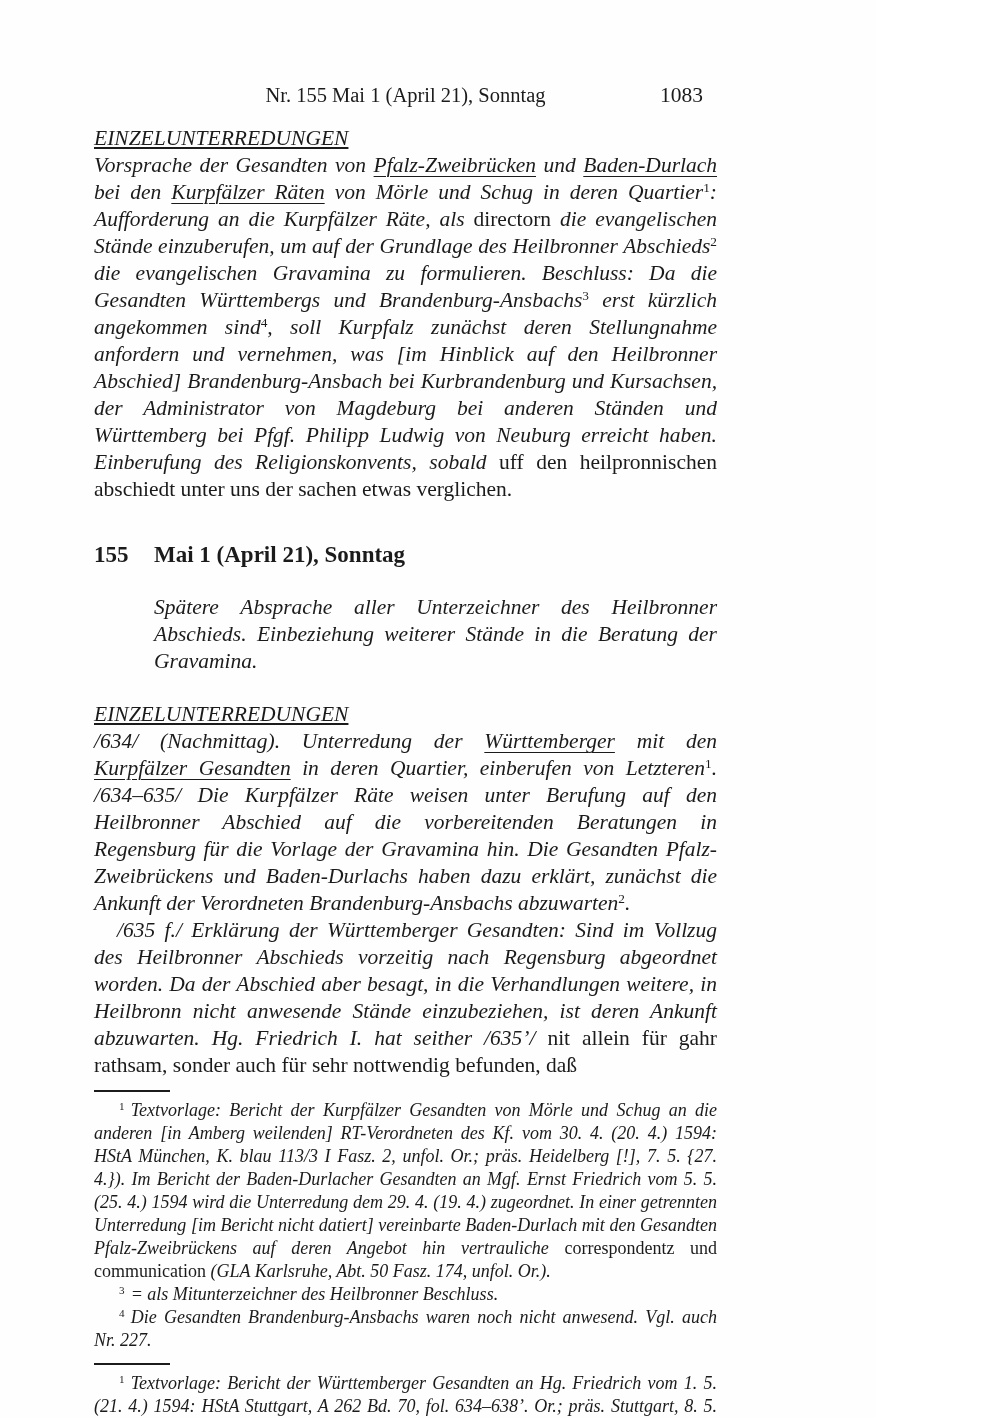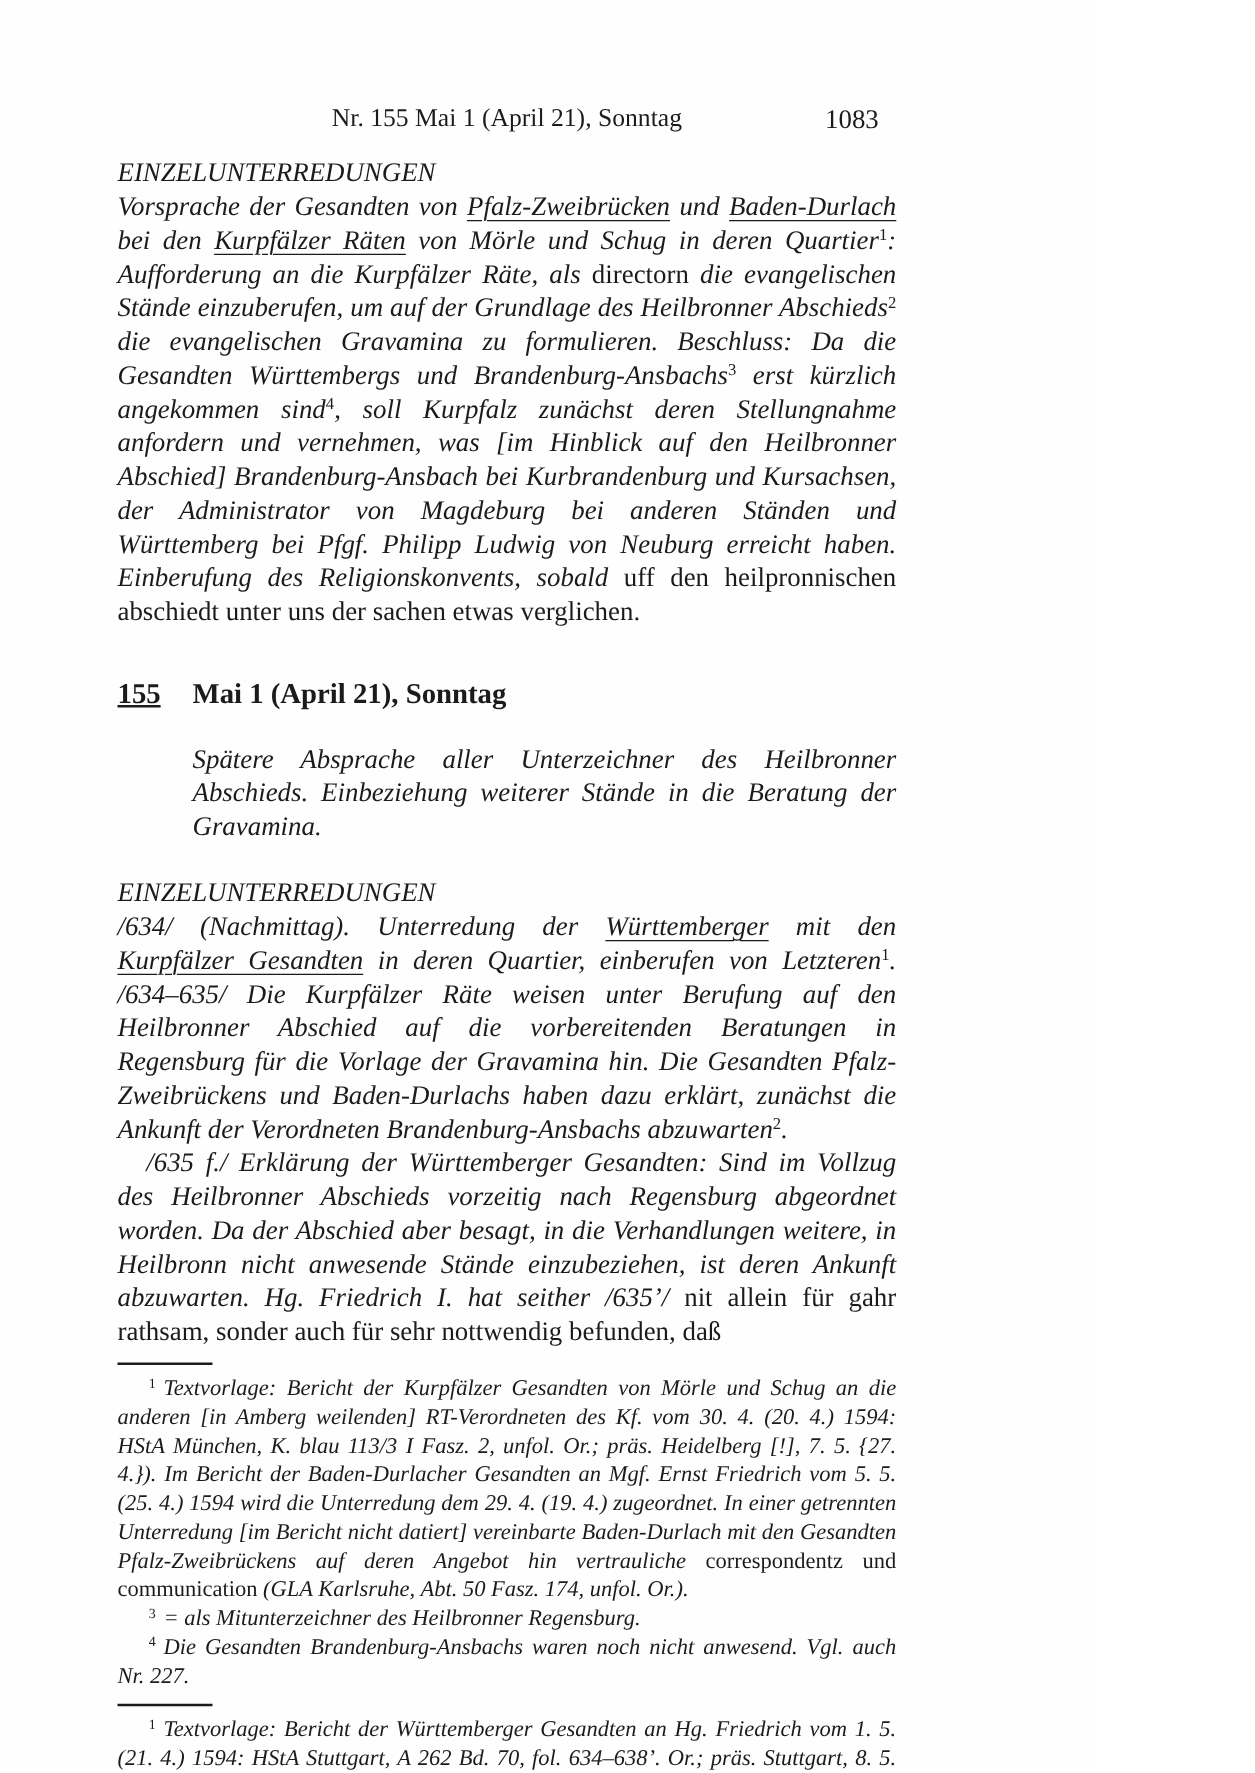--- a/index.html
+++ b/index.html
@@ -37,6 +37,7 @@
     font-style: italic;
     font-size: 21.5px;
     line-height: 27px;
+    text-decoration: underline;
   }
   .body-par {
     font-size: 21.5px;

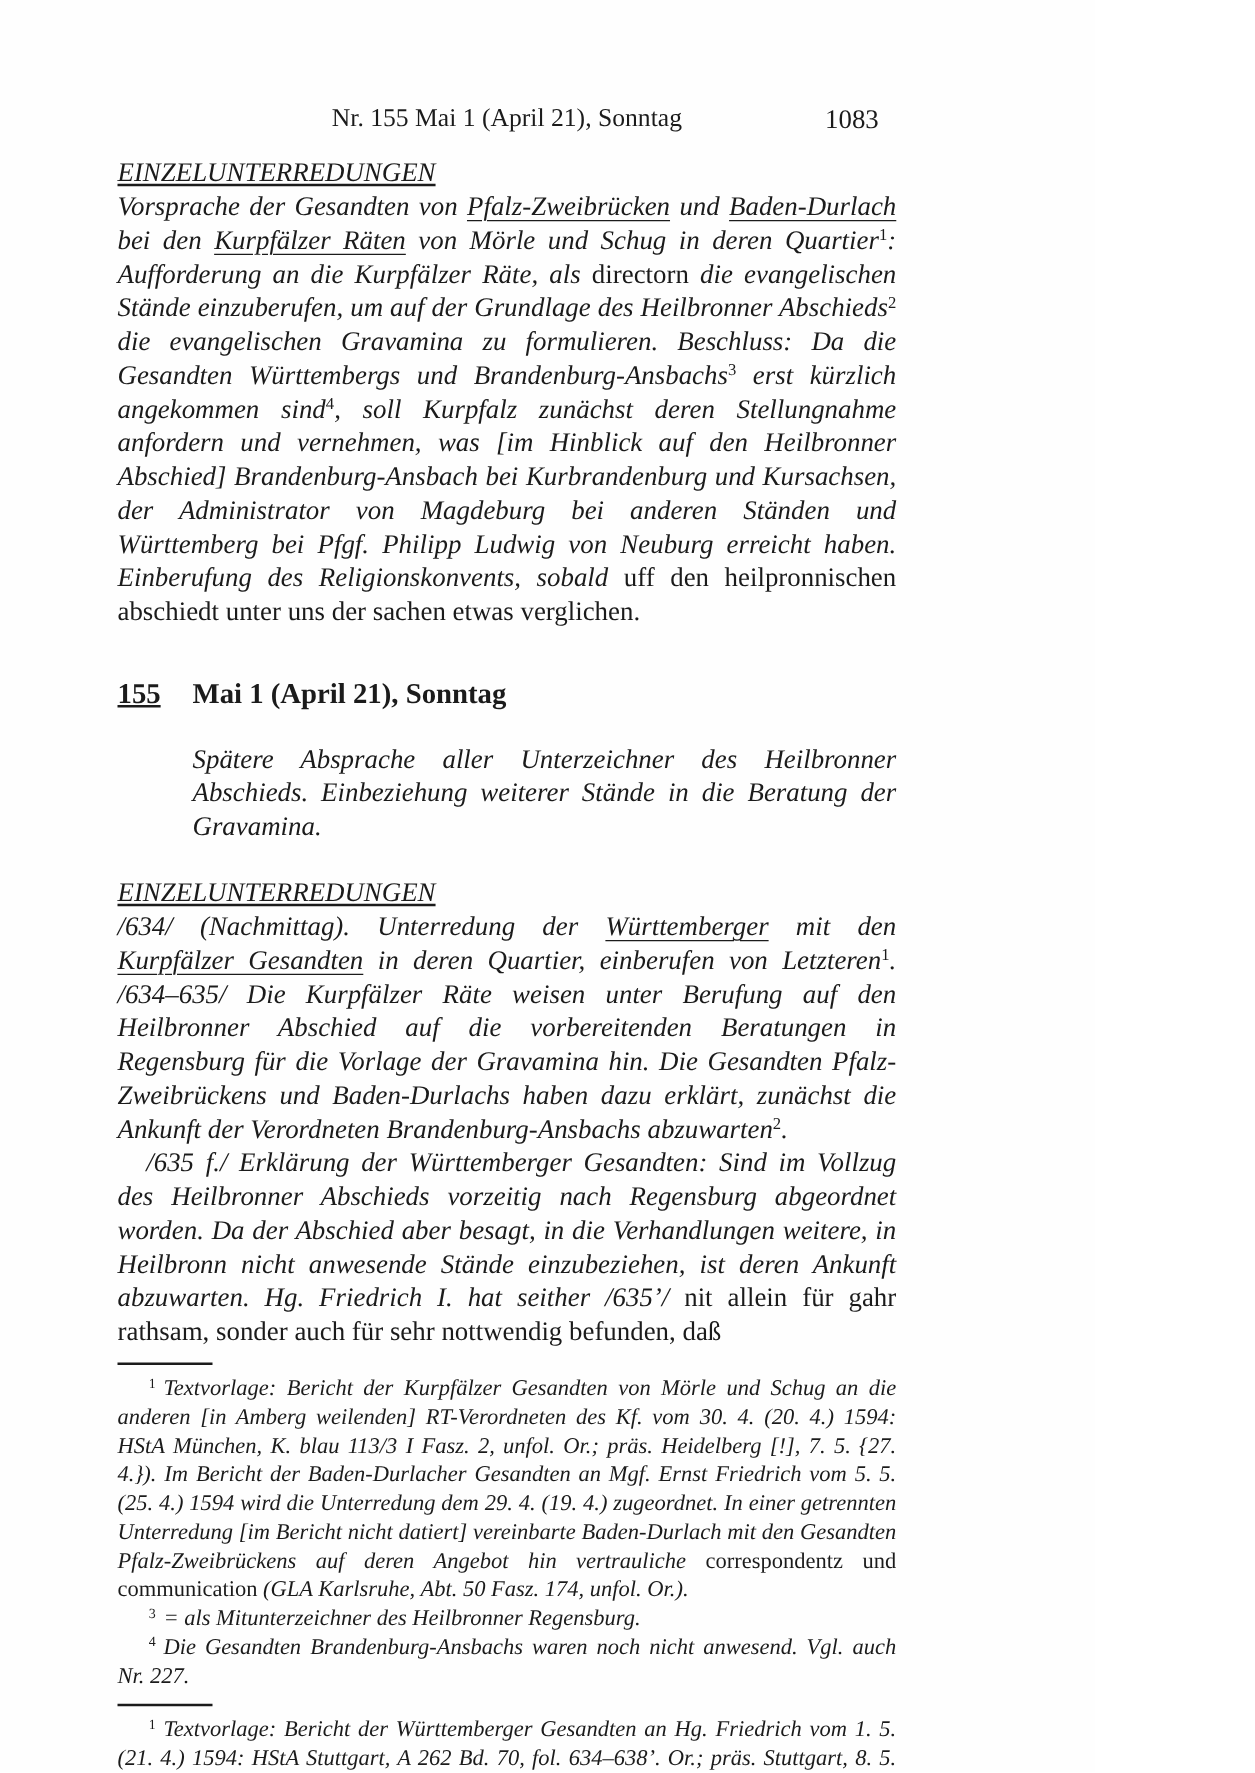--- a/index.html
+++ b/index.html
@@ -64,7 +64,7 @@
     line-height: 28px;
     margin: 38px 0 25px 0;
   }
-  .entry-num { width: 60px; flex: 0 0 60px; text-decoration: underline; }
+  .entry-num { width: 60px; flex: 0 0 60px; }
   
   .regest {
     margin-left: 60px;

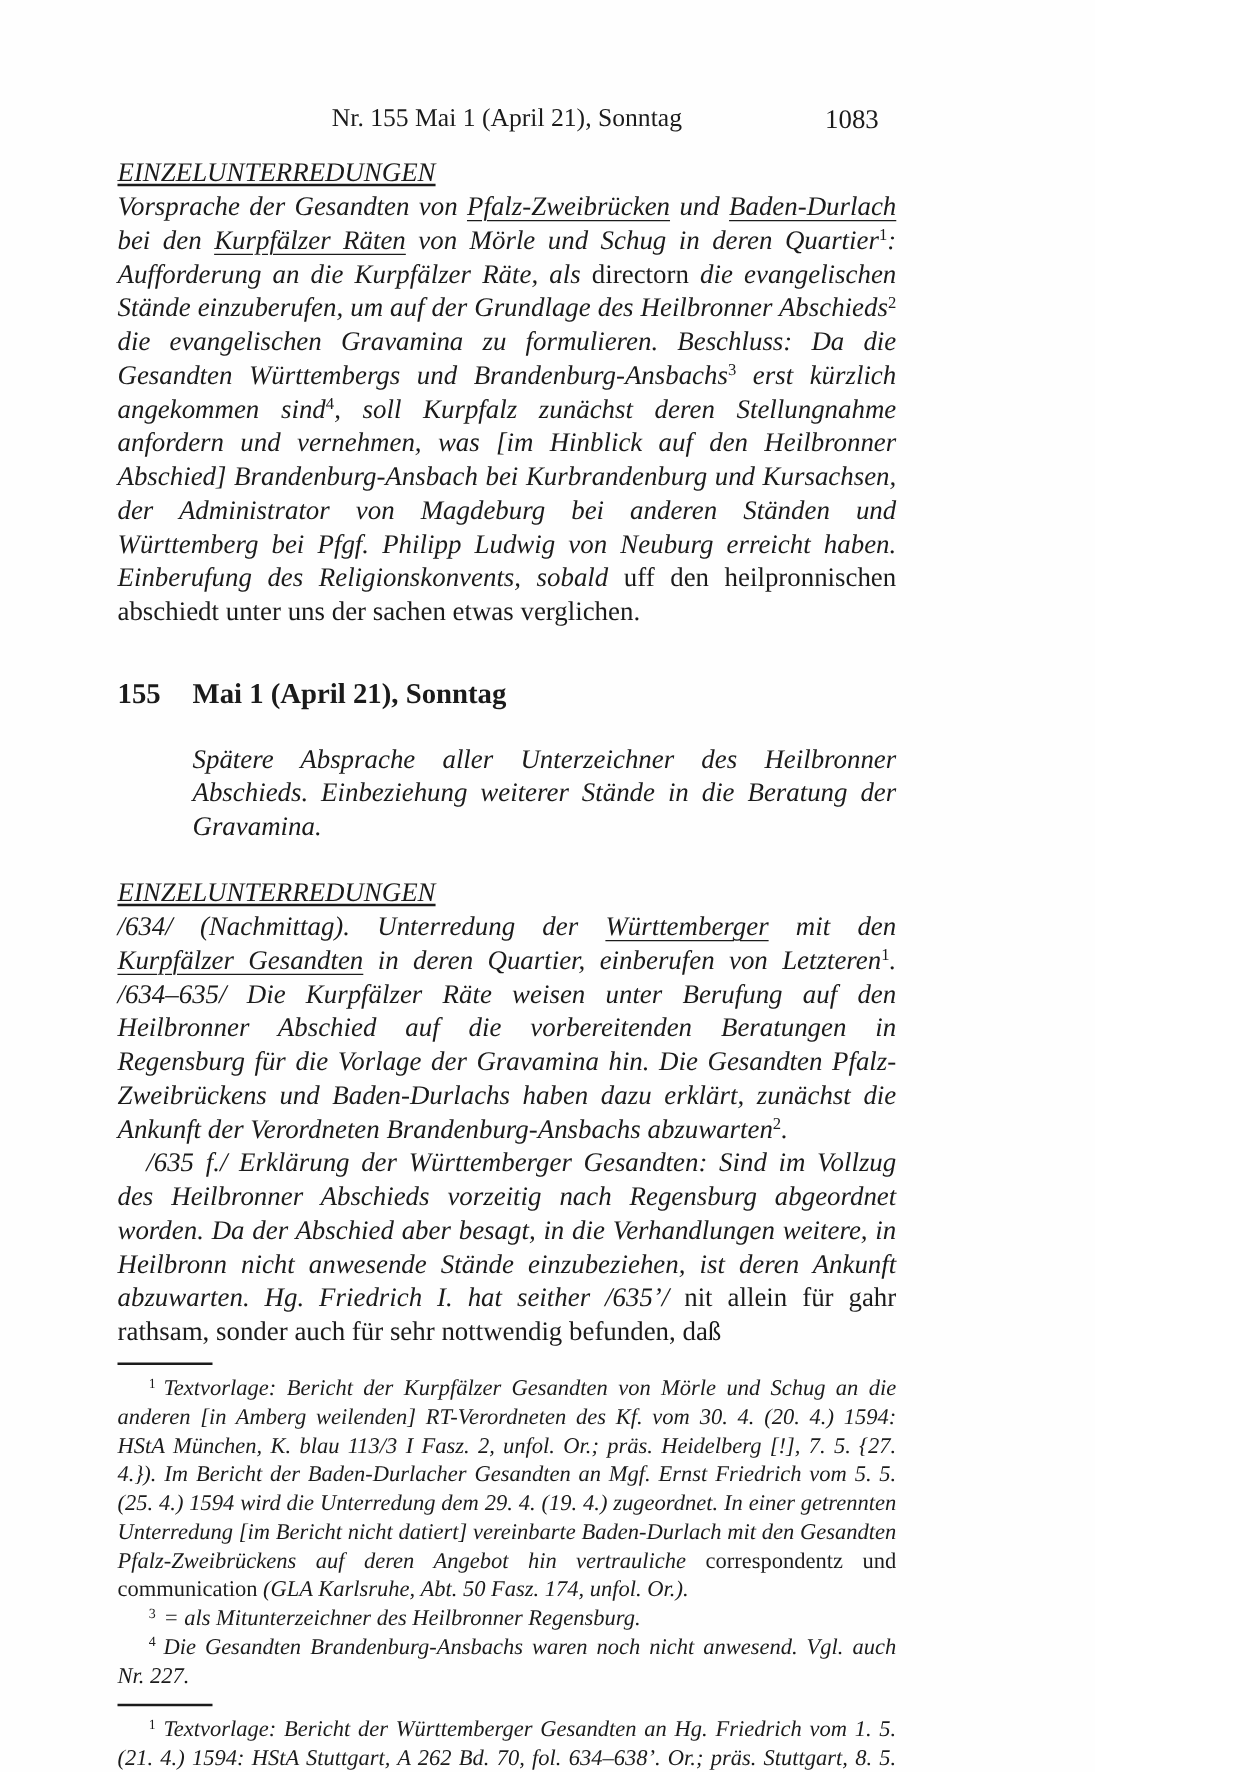--- a/index.html
+++ b/index.html
@@ -115,7 +115,7 @@
   <div class="fn-sep"></div>
   <div class="footnotes">
     <p class="footnote"><sup class="fn-num">1</sup><span class="fn-body"><span class="st-i">Textvorlage: Bericht der Kurpfälzer Gesandten von Mörle und Schug an die anderen [in Amberg weilenden] RT-Verordneten des Kf. vom 30. 4. (20. 4.) 1594: HStA München, K. blau 113/3 I Fasz. 2, unfol. Or.; präs. Heidelberg [!], 7. 5. {27. 4.}). Im Bericht der Baden-Durlacher Gesandten an Mgf. Ernst Friedrich vom 5. 5. (25. 4.) 1594 wird die Unterredung dem 29. 4. (19. 4.) zugeordnet. In einer getrennten Unterredung [im Bericht nicht datiert] vereinbarte Baden-Durlach mit den Gesandten Pfalz-Zweibrückens auf deren Angebot hin vertrauliche </span><span class="st-r">correspondentz und communication </span><span class="st-i">(GLA Karlsruhe, Abt. 50 Fasz. 174, unfol. Or.).</span></span></p>
-    <p class="footnote"><sup class="fn-num">3</sup><span class="fn-body"><span class="st-i">= als Mitunterzeichner des Heilbronner Regensburg.</span></span></p>
+    <p class="footnote"><sup class="fn-num">3</sup><span class="fn-body"><span class="st-i">= als Mitunterzeichner des Heilbronner Beschluss.</span></span></p>
     <p class="footnote"><sup class="fn-num">4</sup><span class="fn-body"><span class="st-i">Die Gesandten Brandenburg-Ansbachs waren noch nicht anwesend. Vgl. auch Nr. 227.</span></span></p>
   </div>
 

